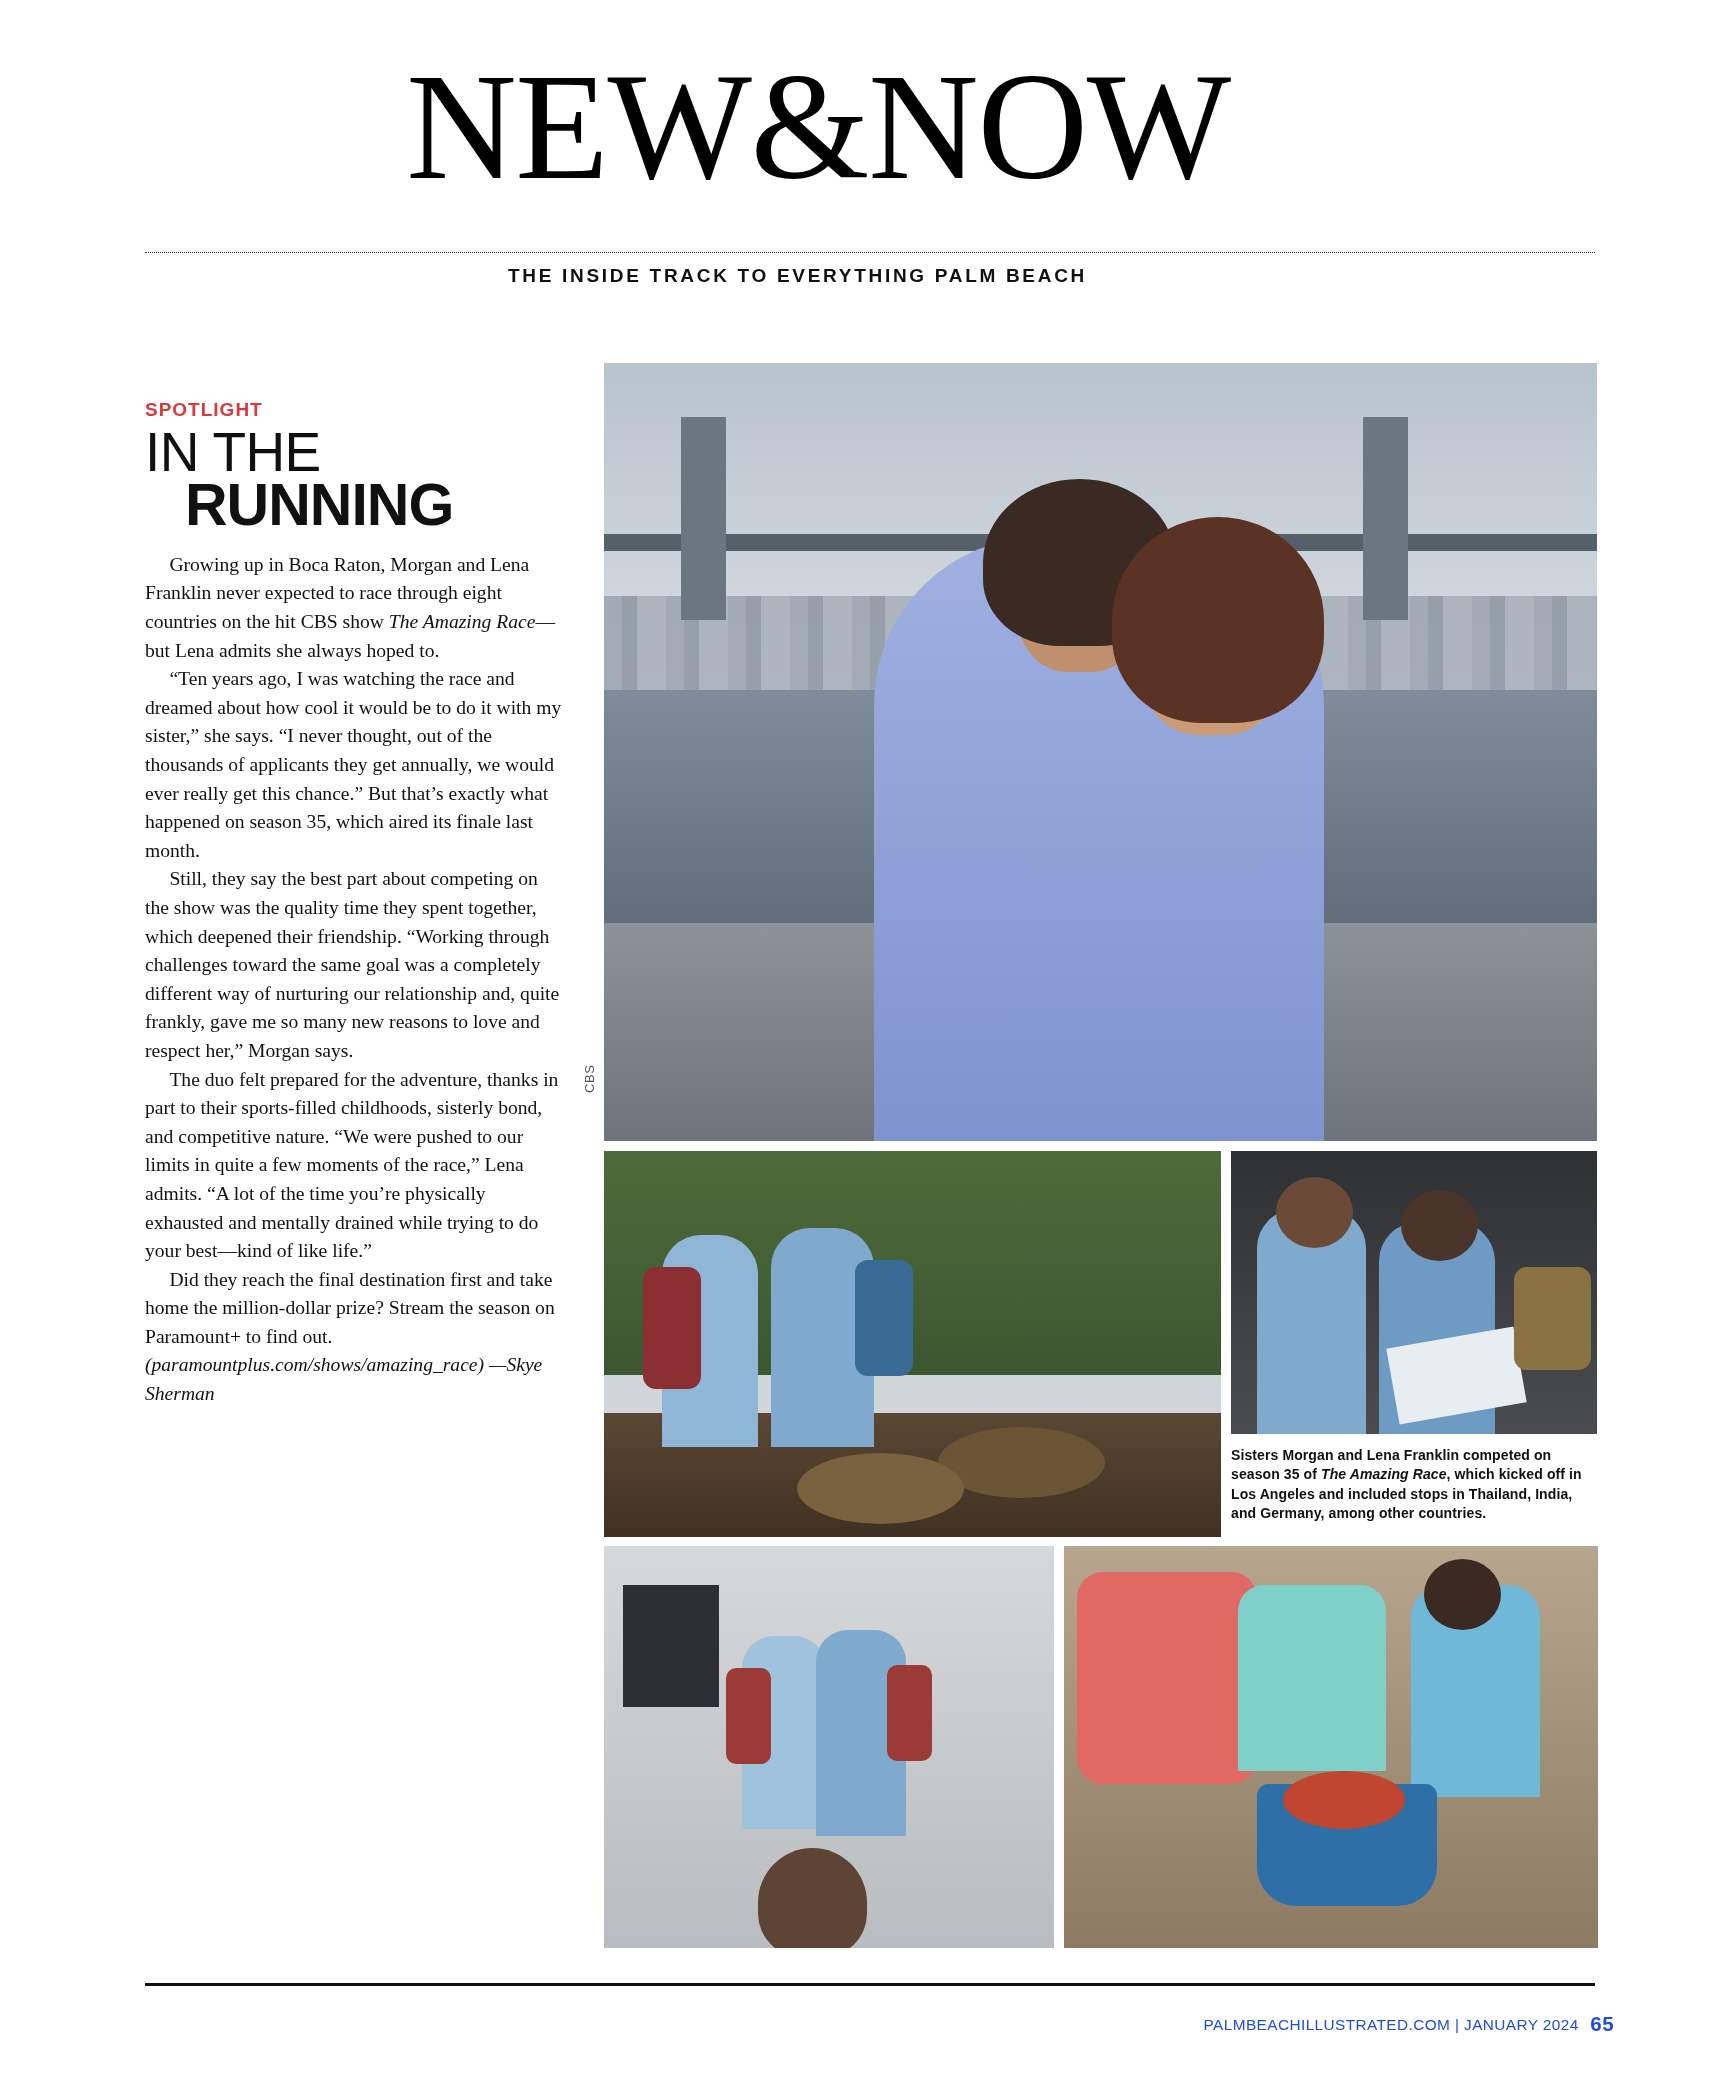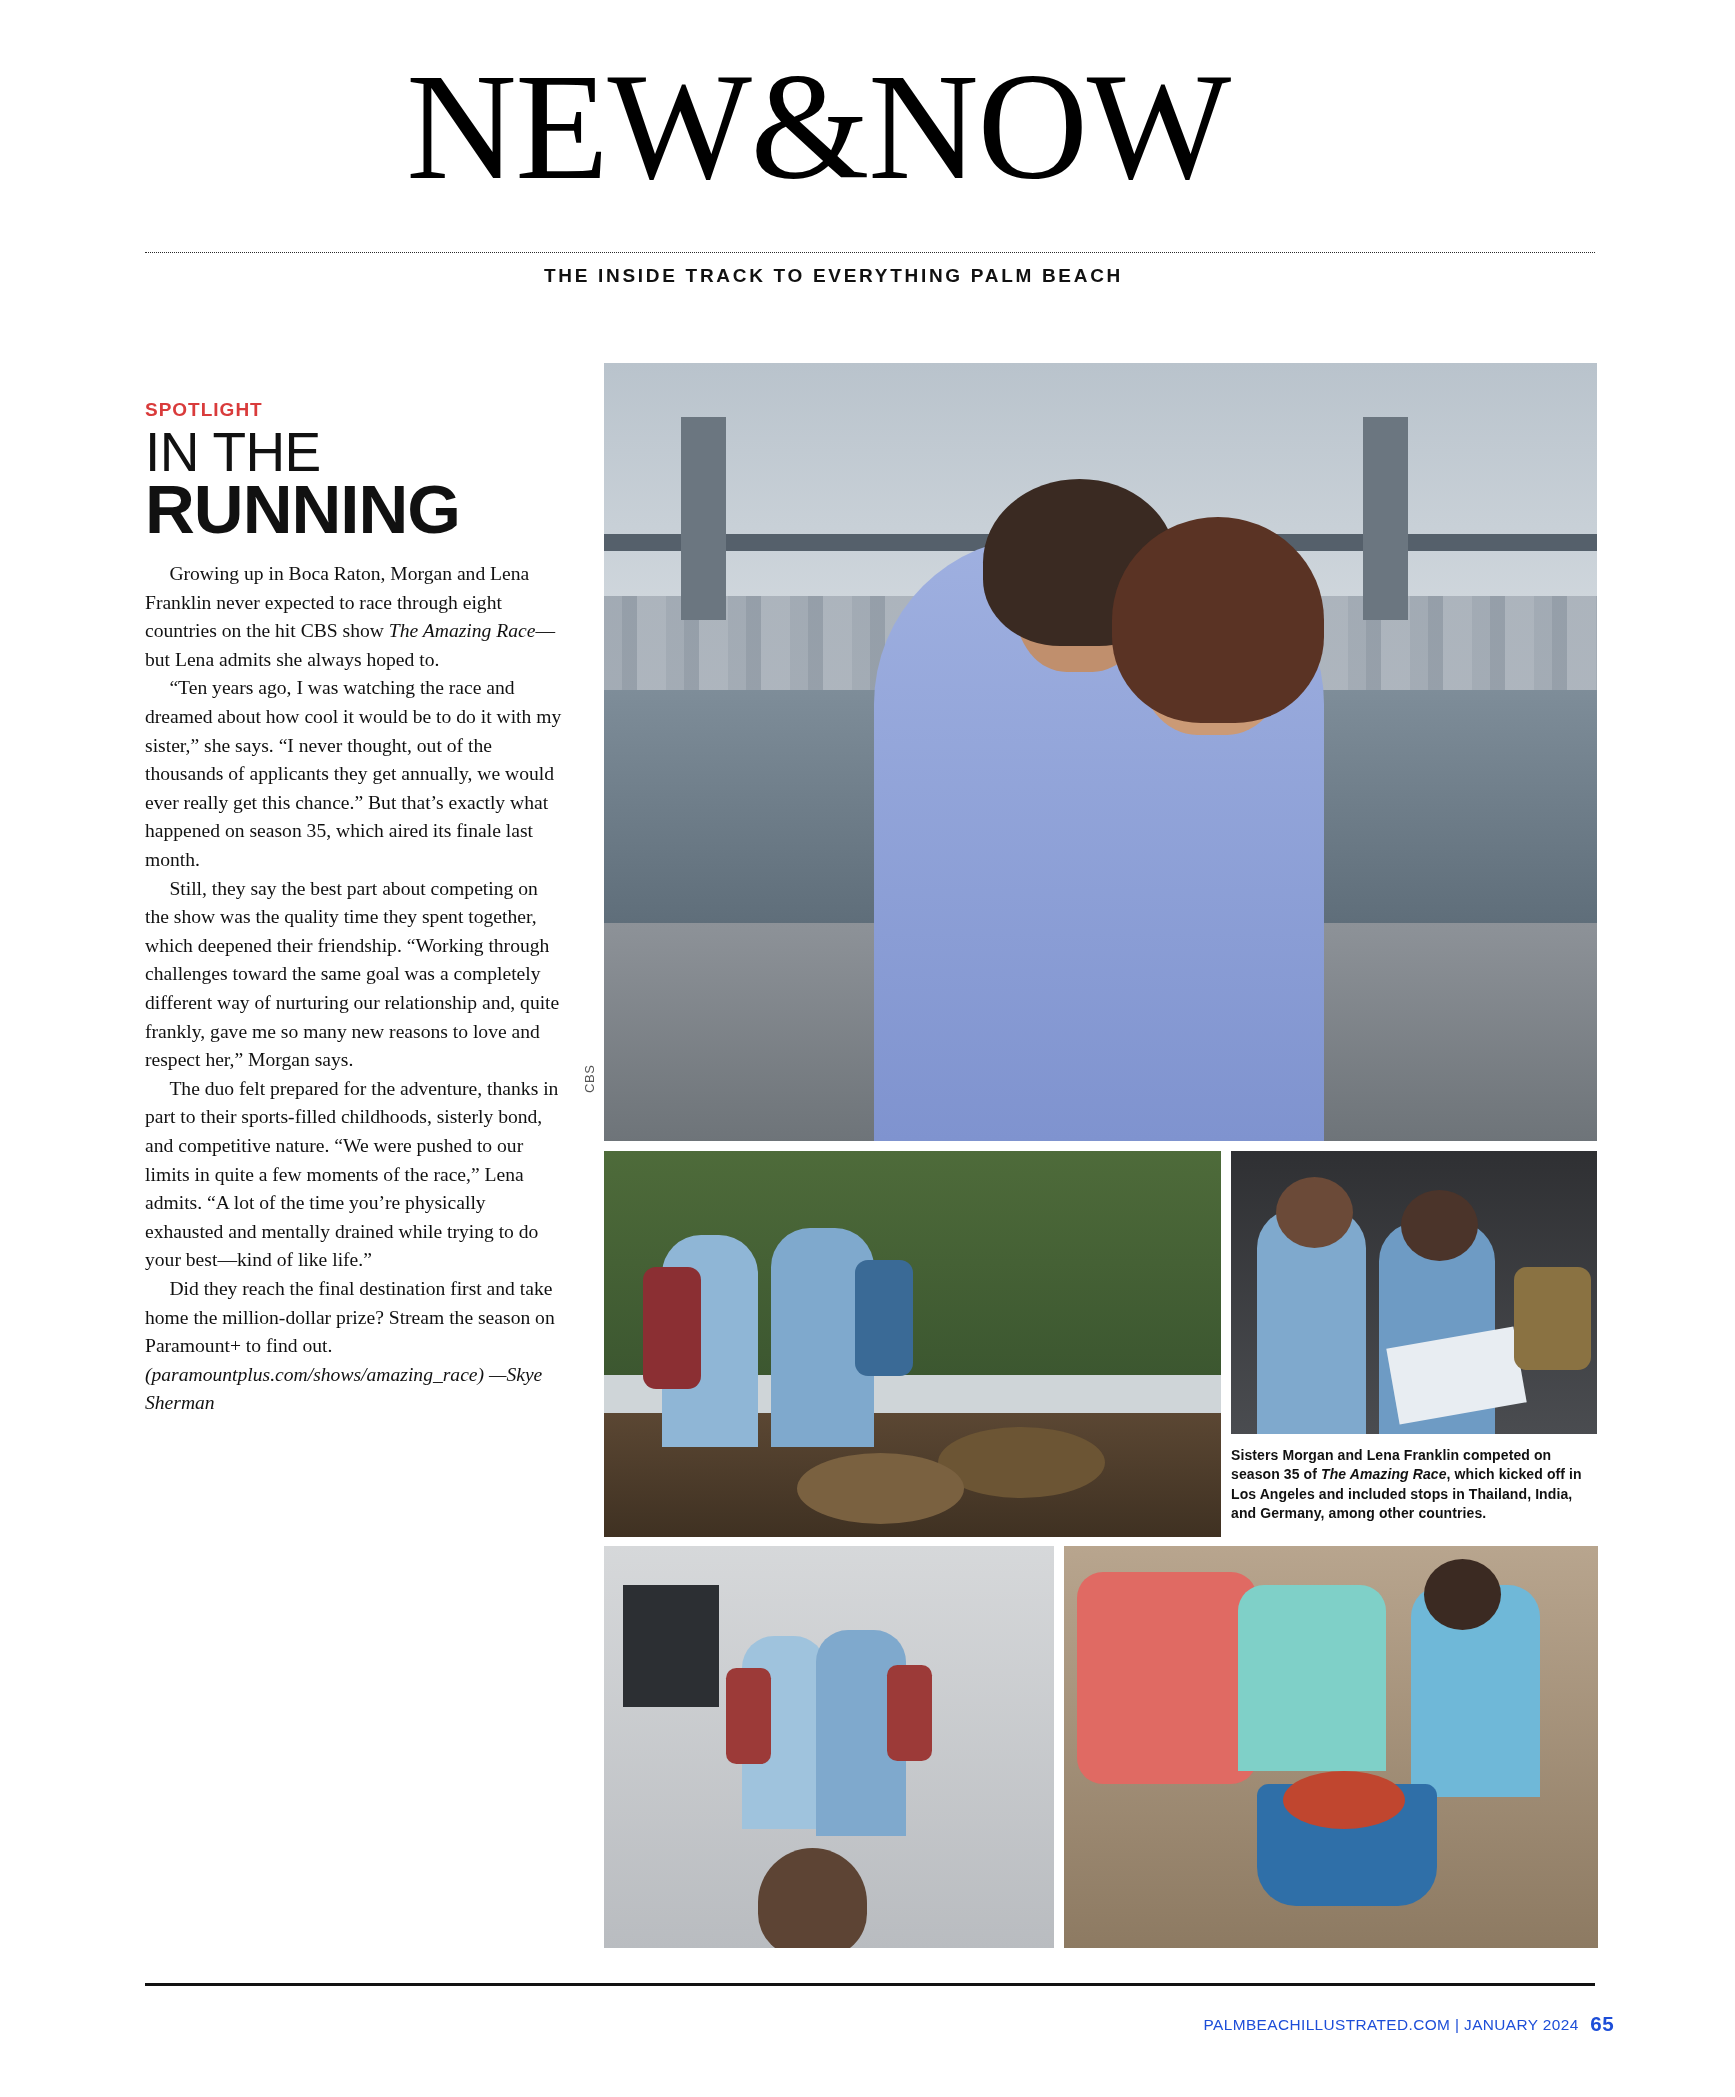--- a/index.html
+++ b/index.html
@@ -51,7 +51,6 @@
     font-size: 19px;
     letter-spacing: 2.7px;
     color: #111;
-    margin-left: 36px;
   }
 
   

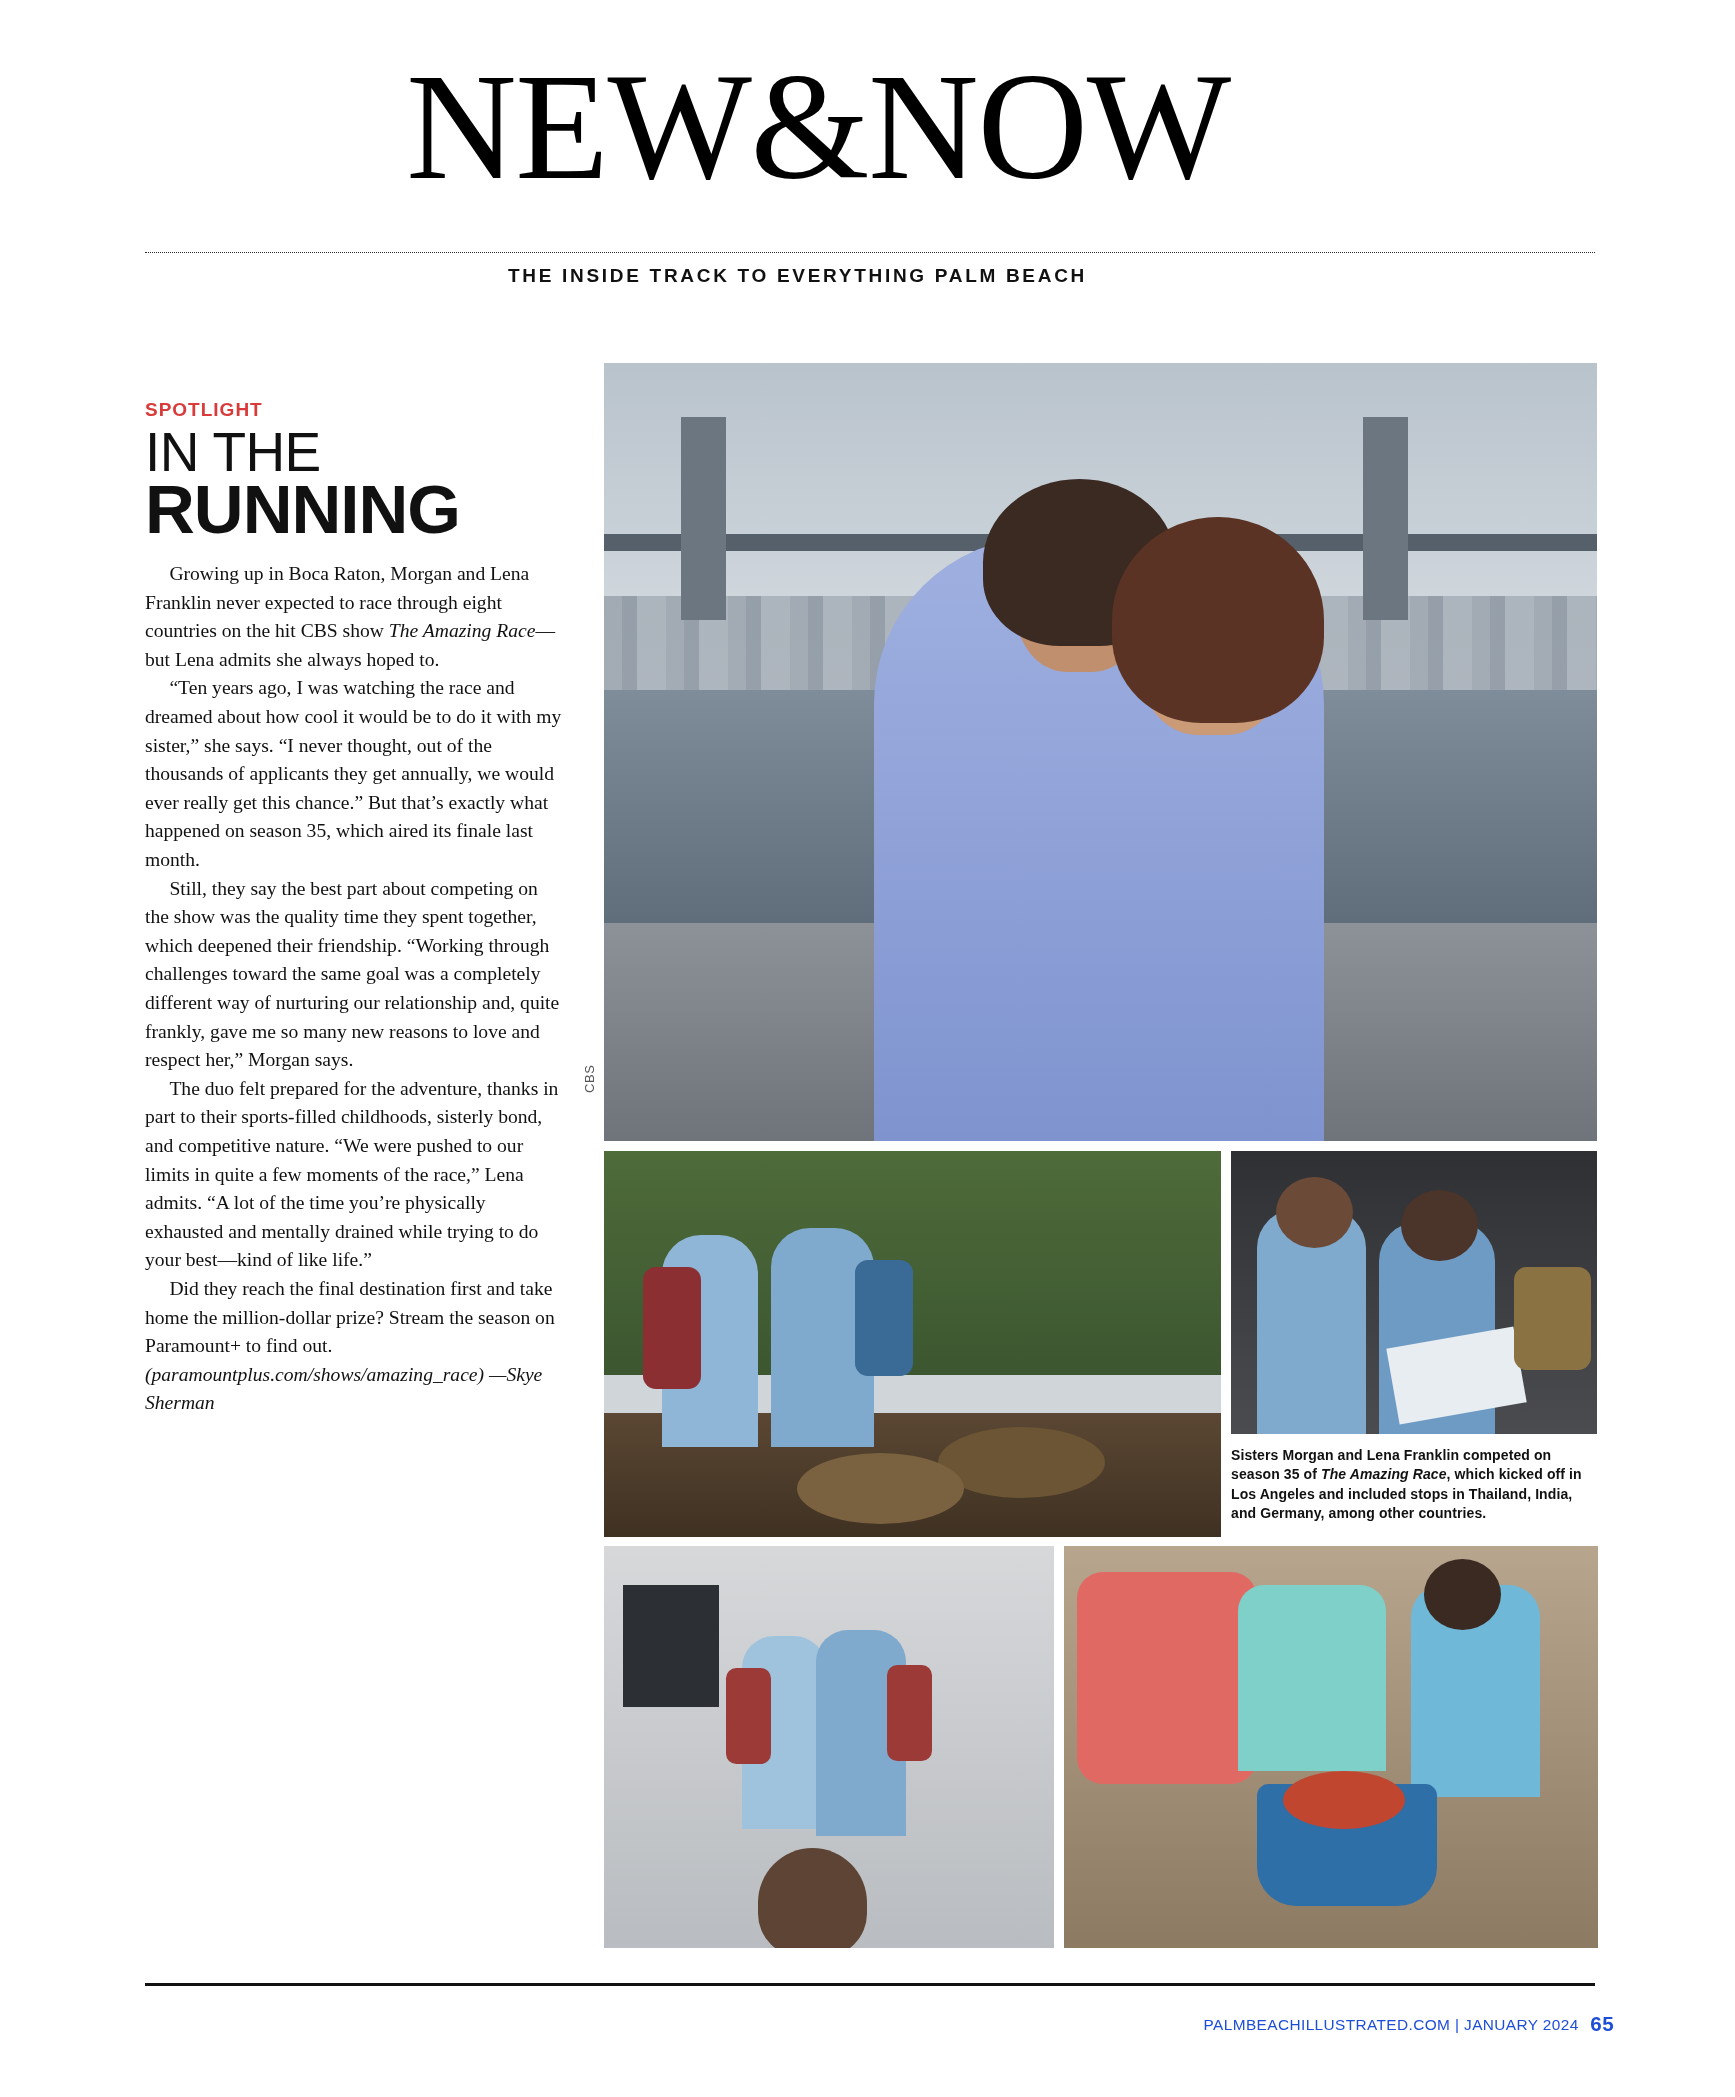--- a/index.html
+++ b/index.html
@@ -80,8 +80,9 @@
   .headline .l2 {
     display: block;
     font-weight: bold;
-    font-size: 69px;
+    font-size: 59px;
     letter-spacing: -1px;
+    margin-left: 40px;
   }
   .body-copy {
     margin-top: 19px;

